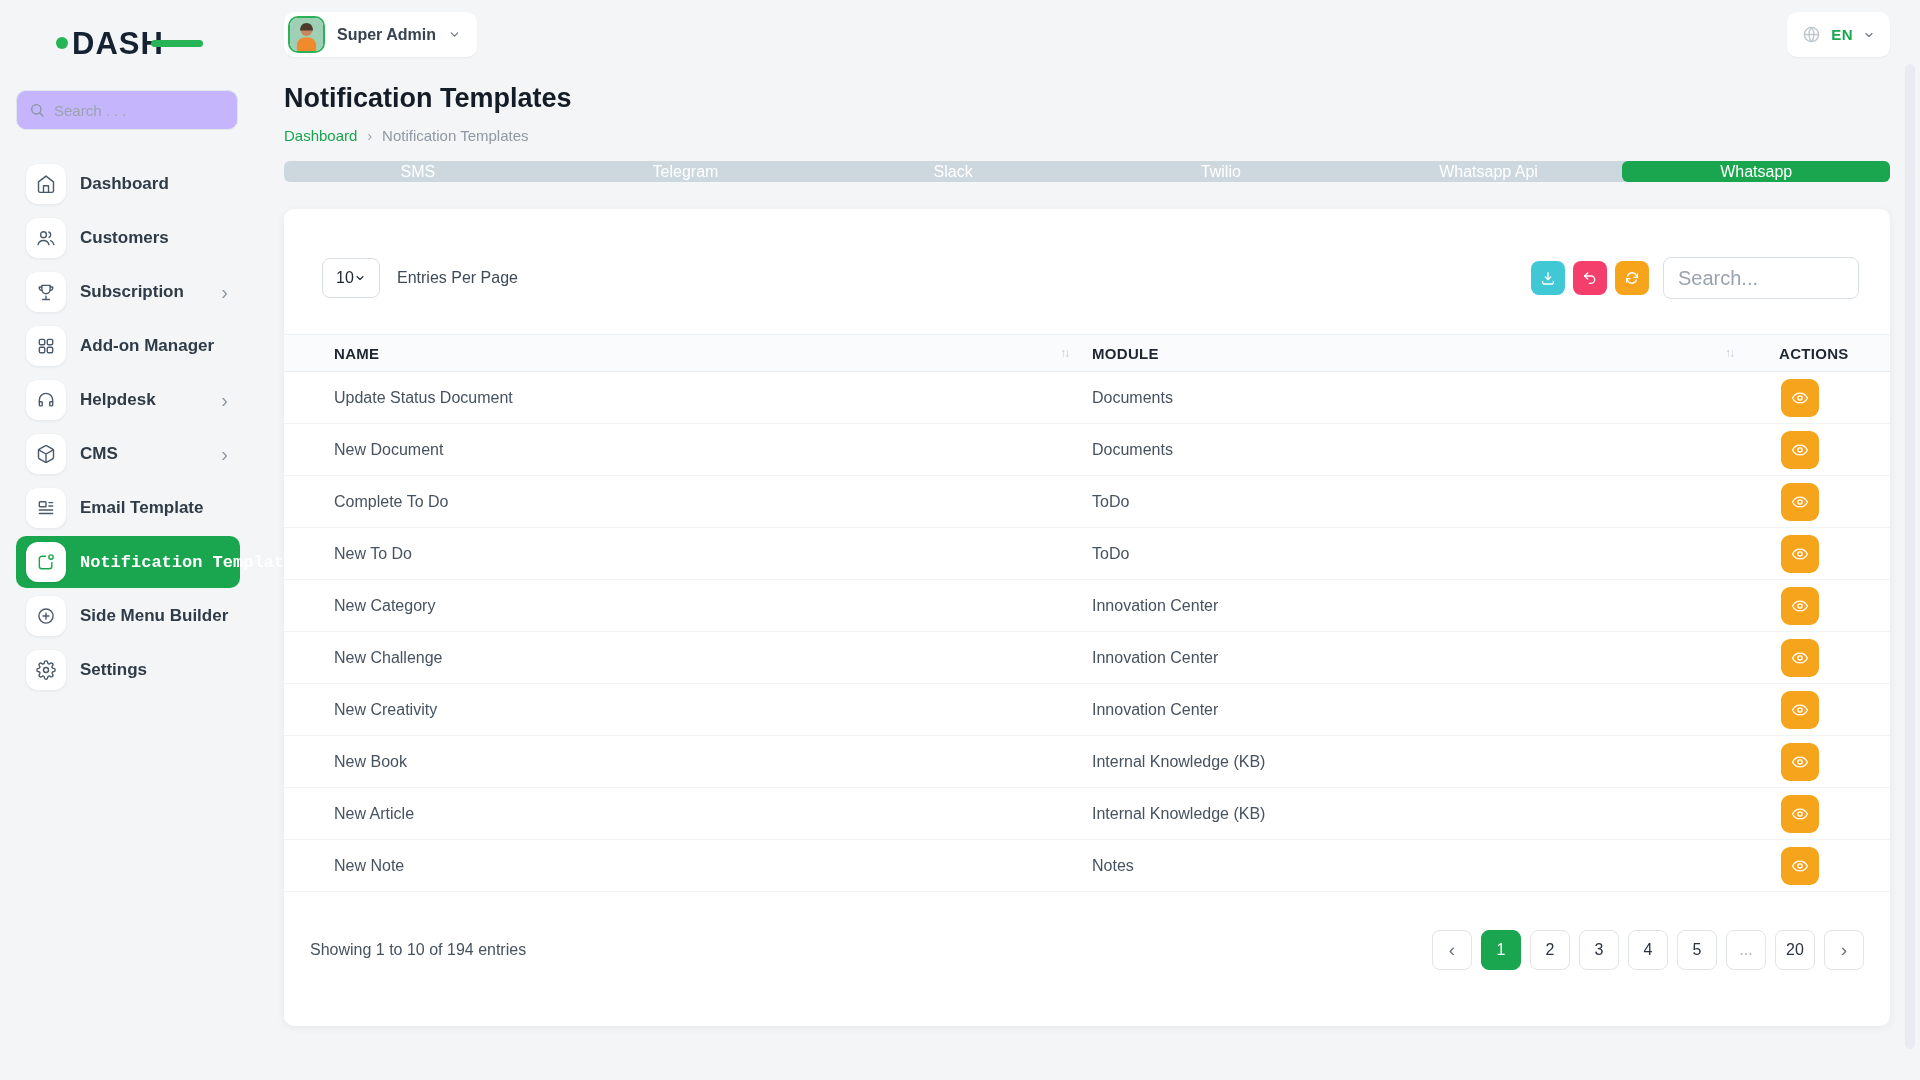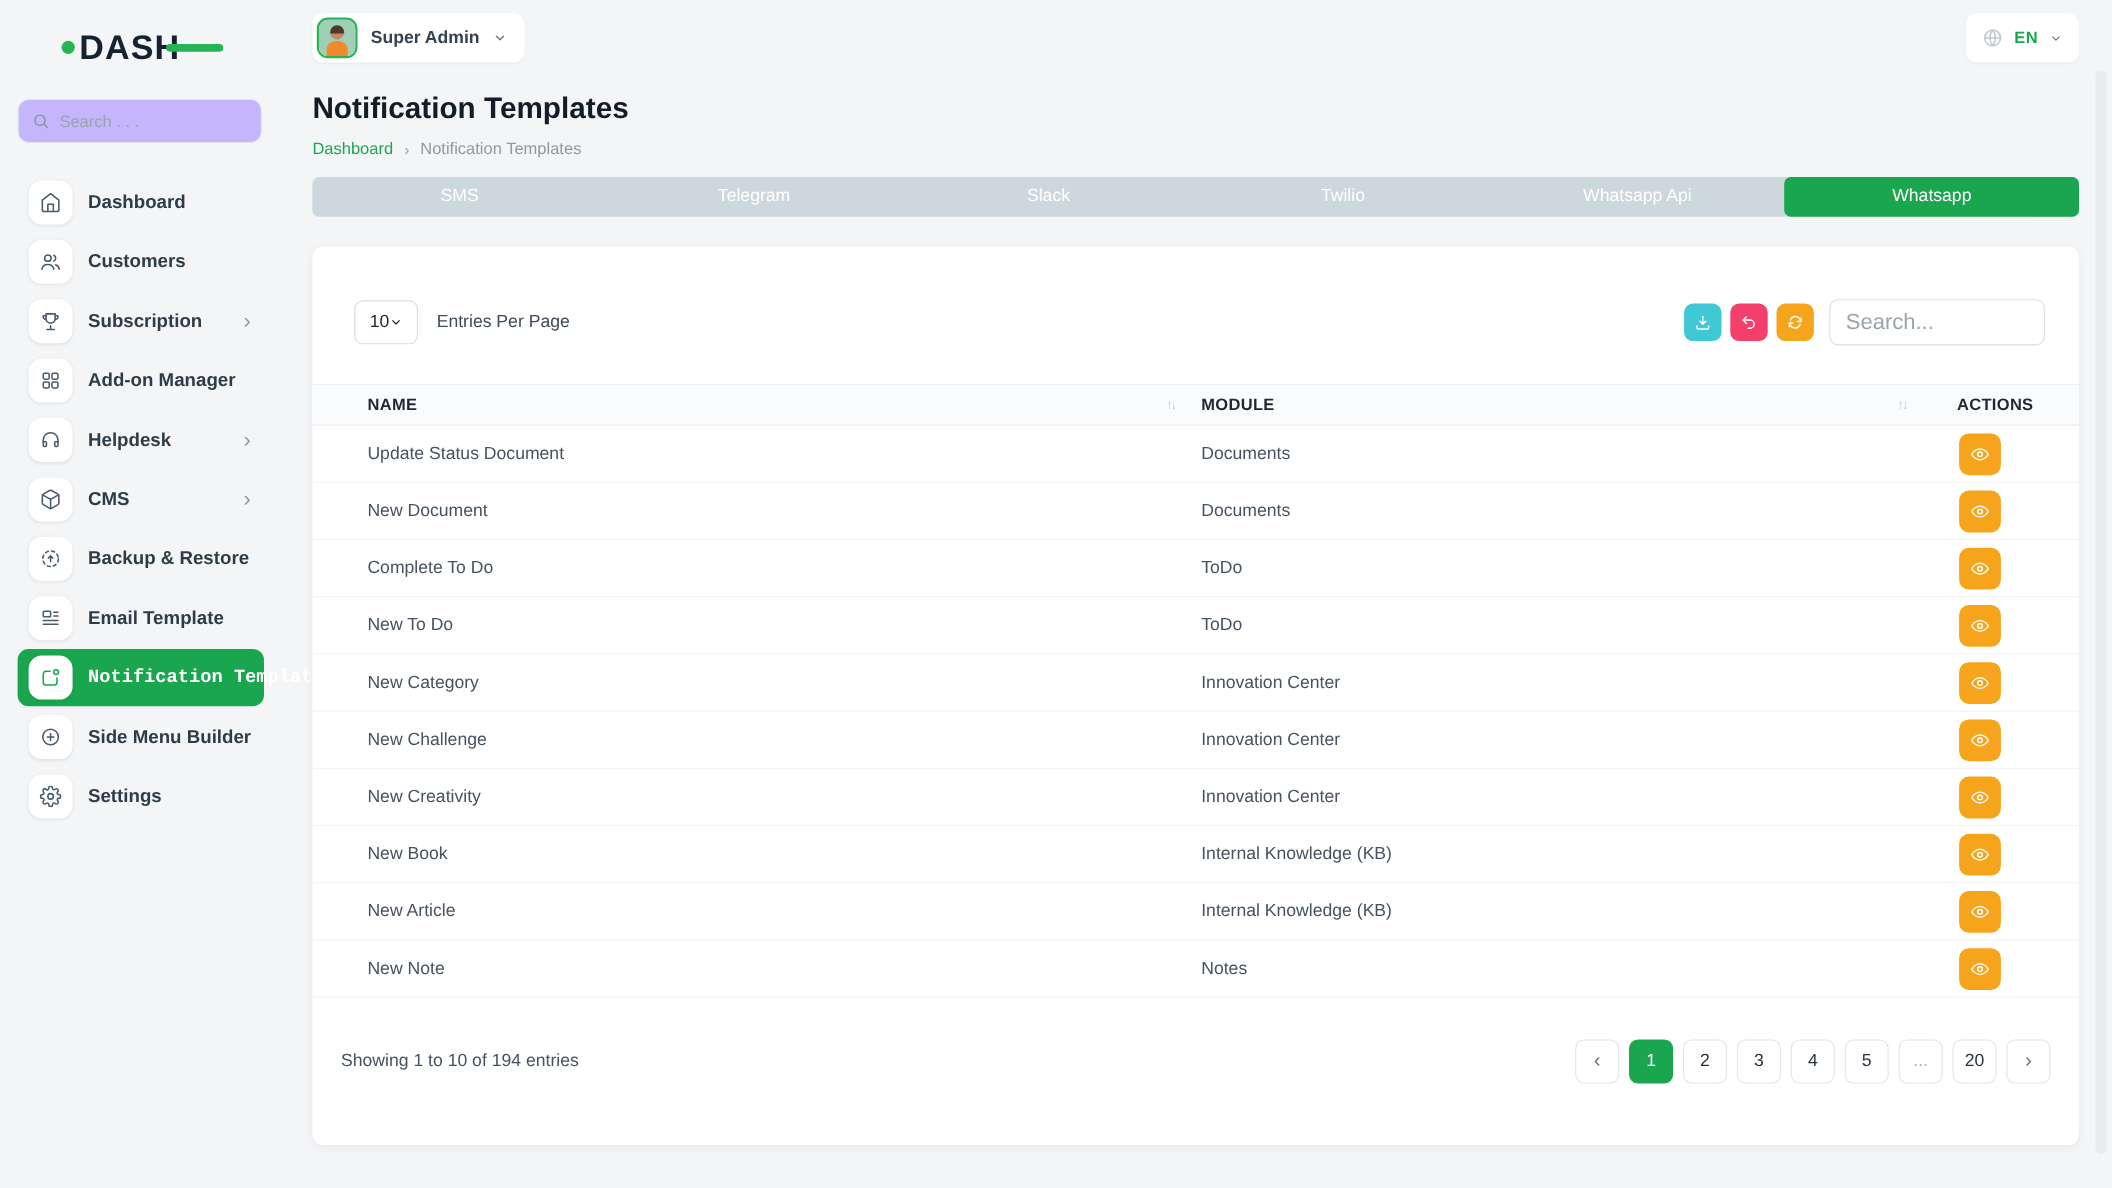--- a/index.html
+++ b/index.html
@@ -54,7 +54,7 @@
   .bc-sep{color:#9aa3ac;font-size:14px;}
   .bc-cur{color:#8f99a3;}
 
-  .tabbar{margin-top:17px;height:36px;background:#cdd8de;border-radius:6px;display:flex;}
+  .tabbar{margin-top:17px;height:21px;background:#cdd8de;border-radius:6px;display:flex;}
   .tab{flex:1;display:flex;align-items:center;justify-content:center;color:#fff;font-size:16px;
     border-radius:6px;cursor:pointer;}
   .tab.active{background:var(--green);}

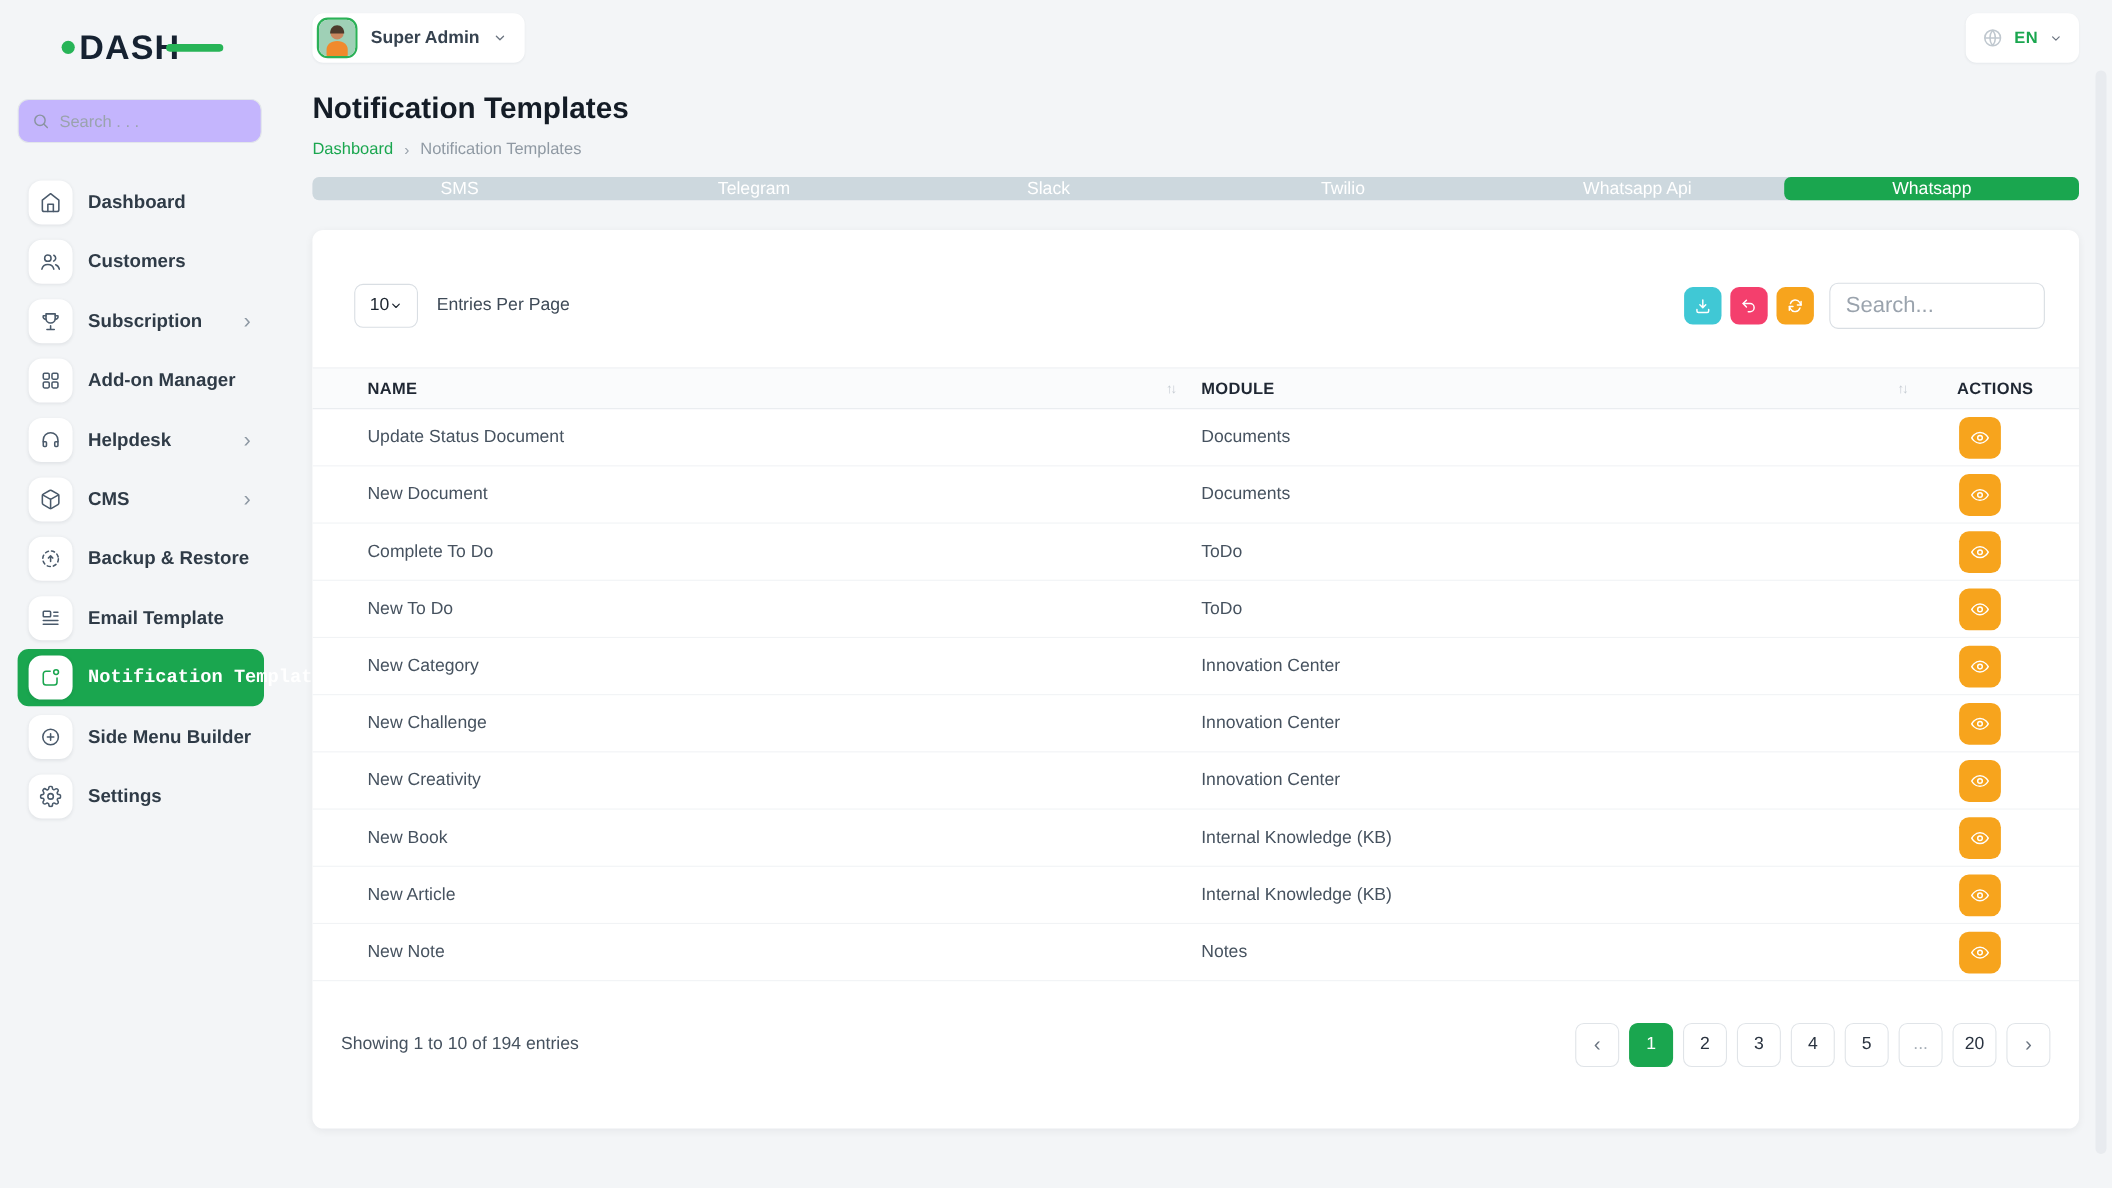--- a/index.html
+++ b/index.html
@@ -193,15 +193,6 @@
         <span class="side-chevron">›</span>
       </div>
 
-      <div class="side-item">
-        <span class="tile">
-          <svg width="20" height="20" viewBox="0 0 24 24">
-              <circle cx="12" cy="12" r="8.5" stroke-dasharray="3.4 3.4"></circle>
-              <path d="M12 15V9M9.6 11.2L12 8.8l2.4 2.4"></path>
-            </svg>
-        </span>
-        <span class="side-label">Backup &amp; Restore</span>
-      </div>
 
       <div class="side-item">
         <span class="tile">

